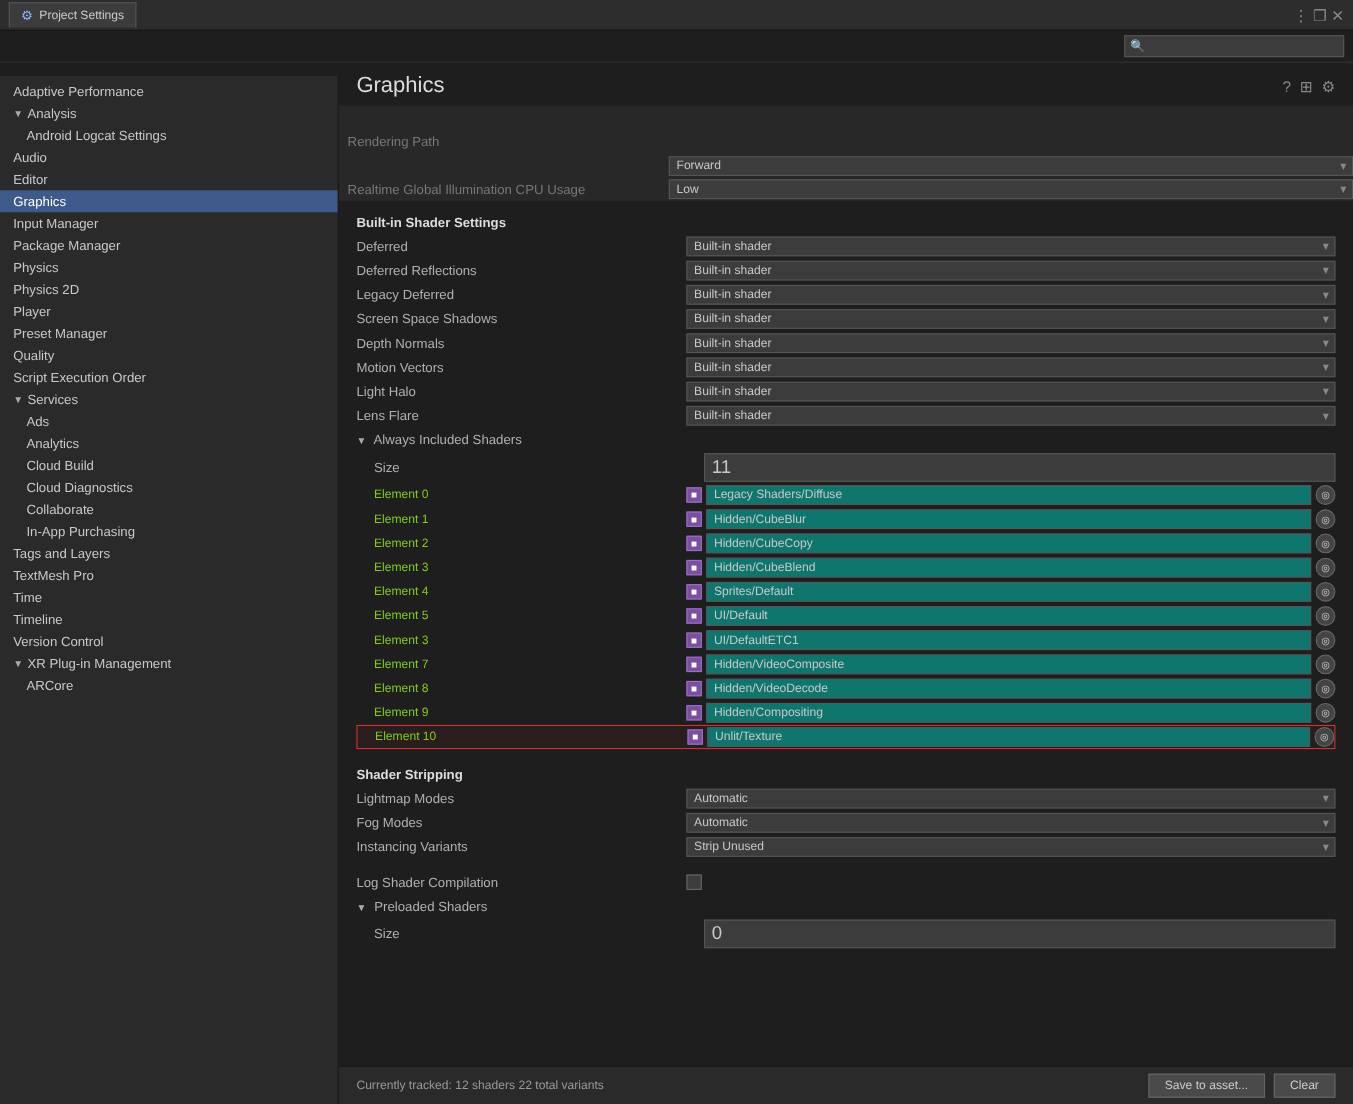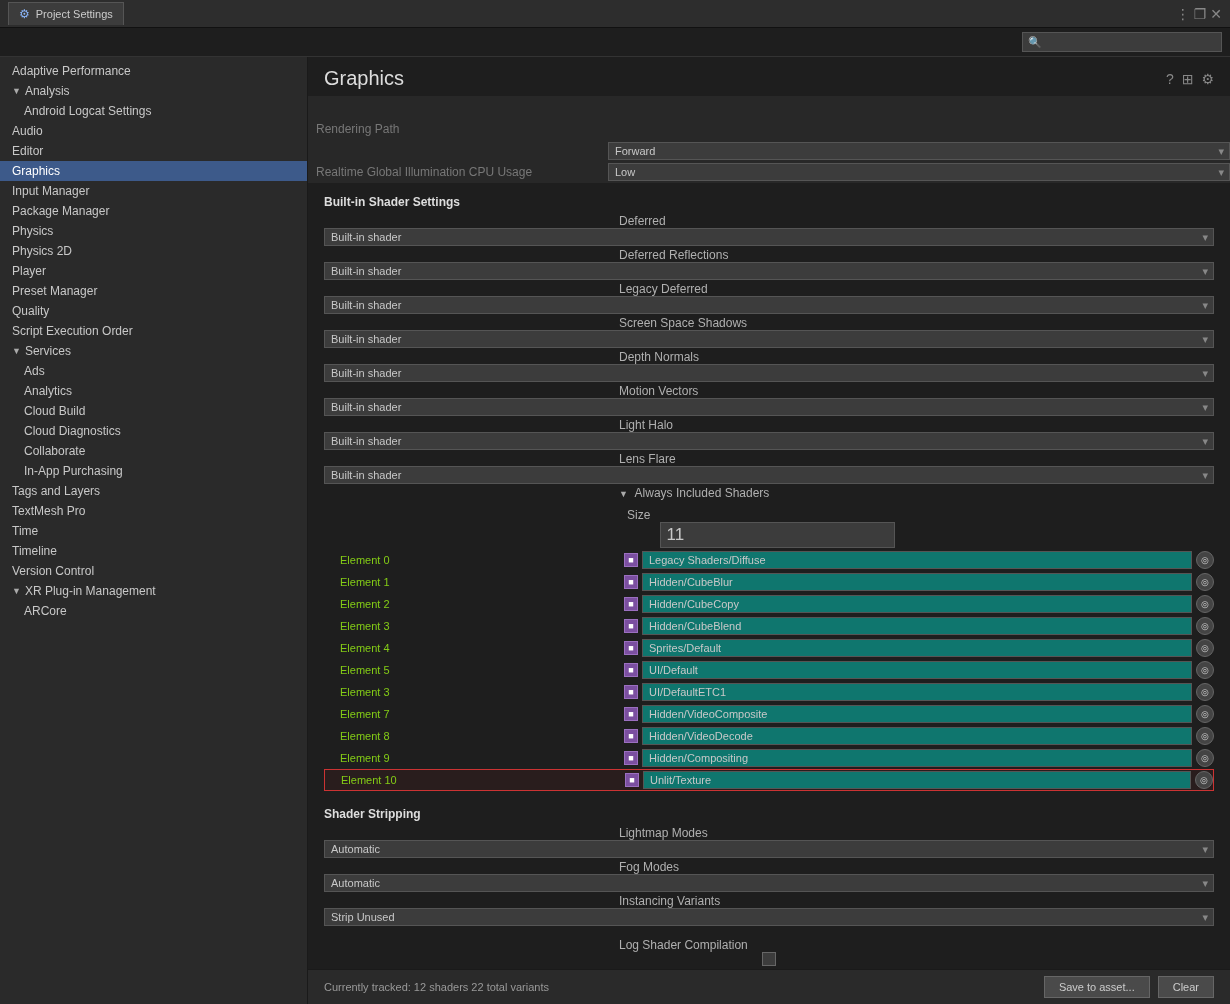--- a/index.html
+++ b/index.html
@@ -96,6 +96,7 @@
       overflow-y: auto;
       flex-shrink: 0;
       padding: 4px 0;
+      margin-top: 12px;
     }
     .sidebar-item {
       padding: 3px 8px 3px 12px;

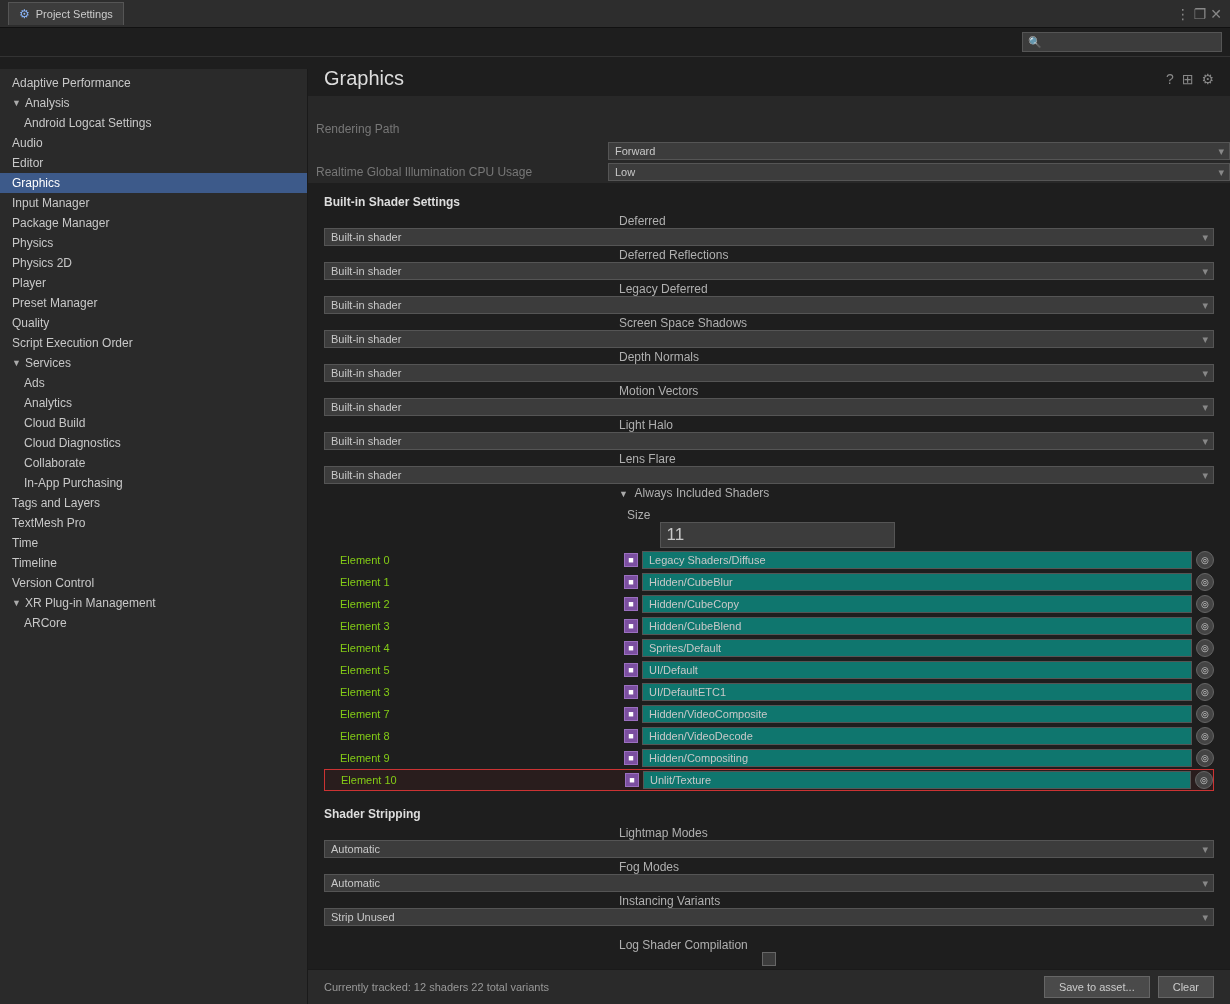--- a/index.html
+++ b/index.html
@@ -169,7 +169,6 @@
       align-items: center;
       min-height: 22px;
       padding: 1px 0;
-      flex-direction: column;
     }
     .setting-row.indented { padding-left: 16px; }
 

